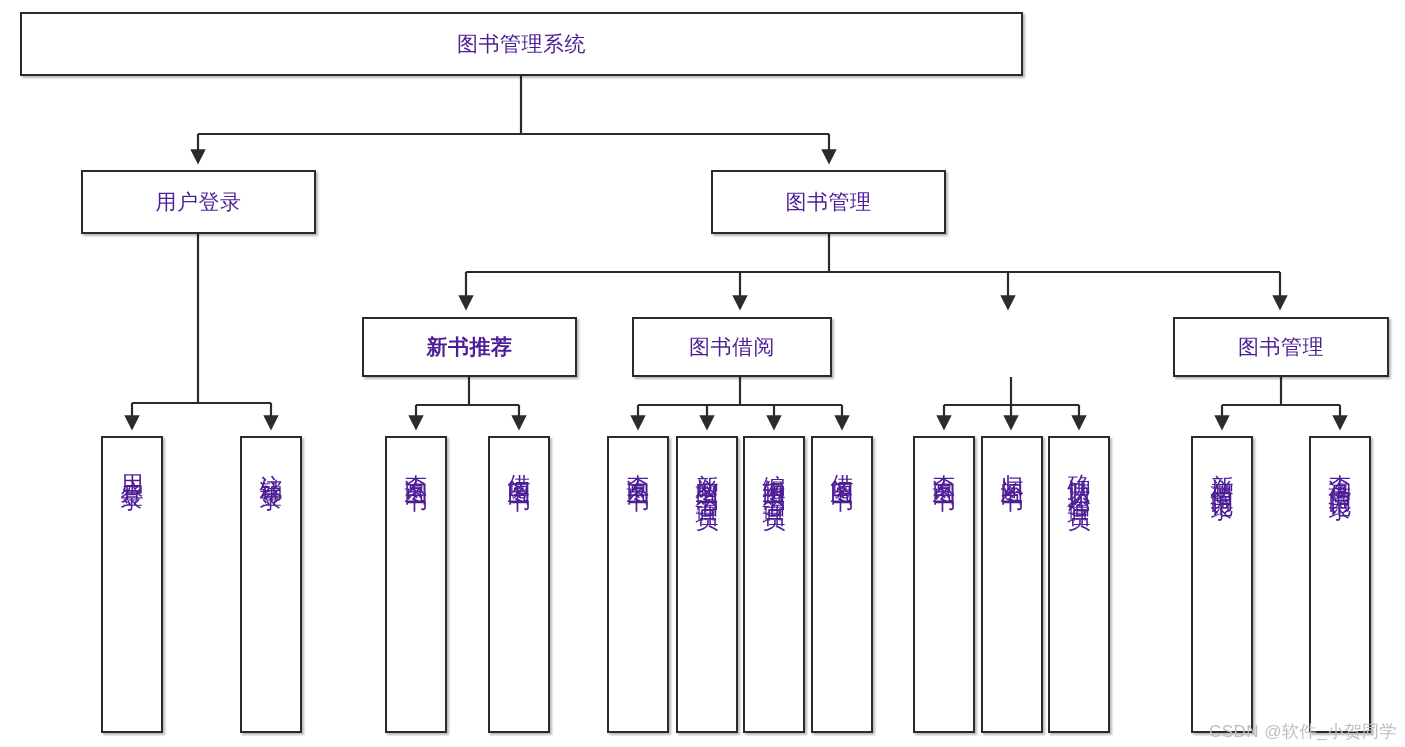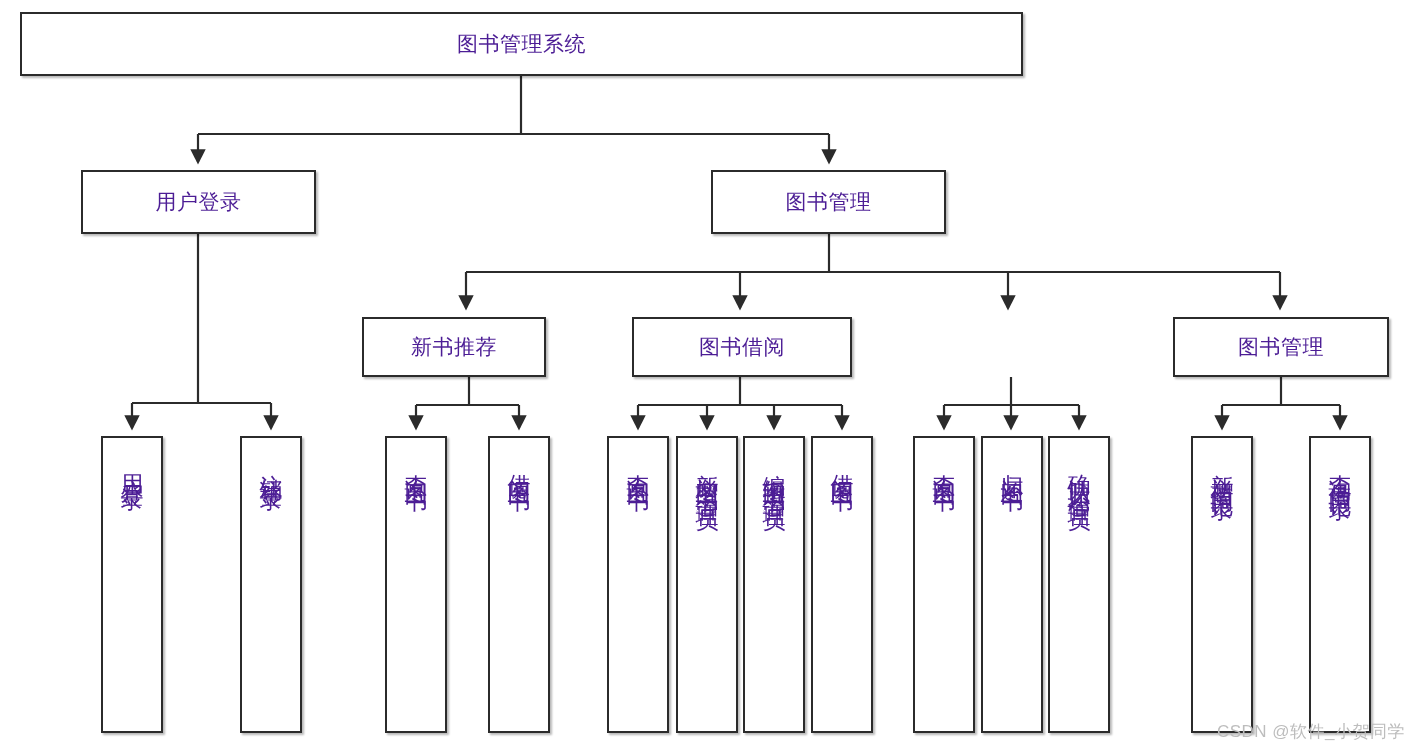--- a/index.html
+++ b/index.html
@@ -132,7 +132,7 @@
     <span class="node-label">图书管理</span>
   </div>
 
-  <div class="node-box" style="left:362px; top:317px; width:184px; height:60px;">
+  <div class="node-box" style="left:362px; top:317px; width:215px; height:60px;font-weight:bold;">
     <span class="node-label">新书推荐</span>
   </div>
   <div class="node-box" style="left:632px; top:317px; width:220px; height:60px;">

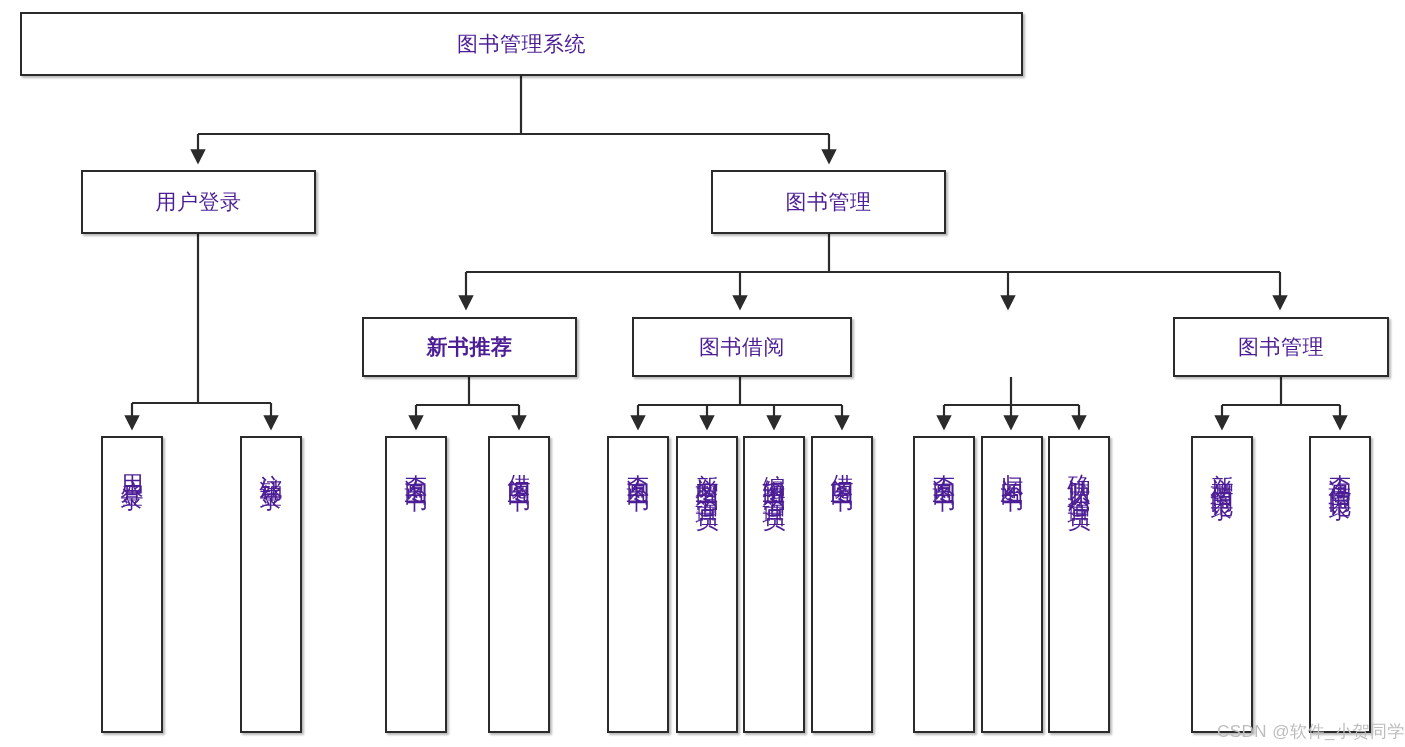--- a/index.html
+++ b/index.html
@@ -135,7 +135,7 @@
   <div class="node-box" style="left:362px; top:317px; width:215px; height:60px;font-weight:bold;">
     <span class="node-label">新书推荐</span>
   </div>
-  <div class="node-box" style="left:632px; top:317px; width:220px; height:60px;">
+  <div class="node-box" style="left:632px; top:317px; width:200px; height:60px;">
     <span class="node-label">图书借阅</span>
   </div>
   <div class="node-box" style="left:1173px; top:317px; width:216px; height:60px;">

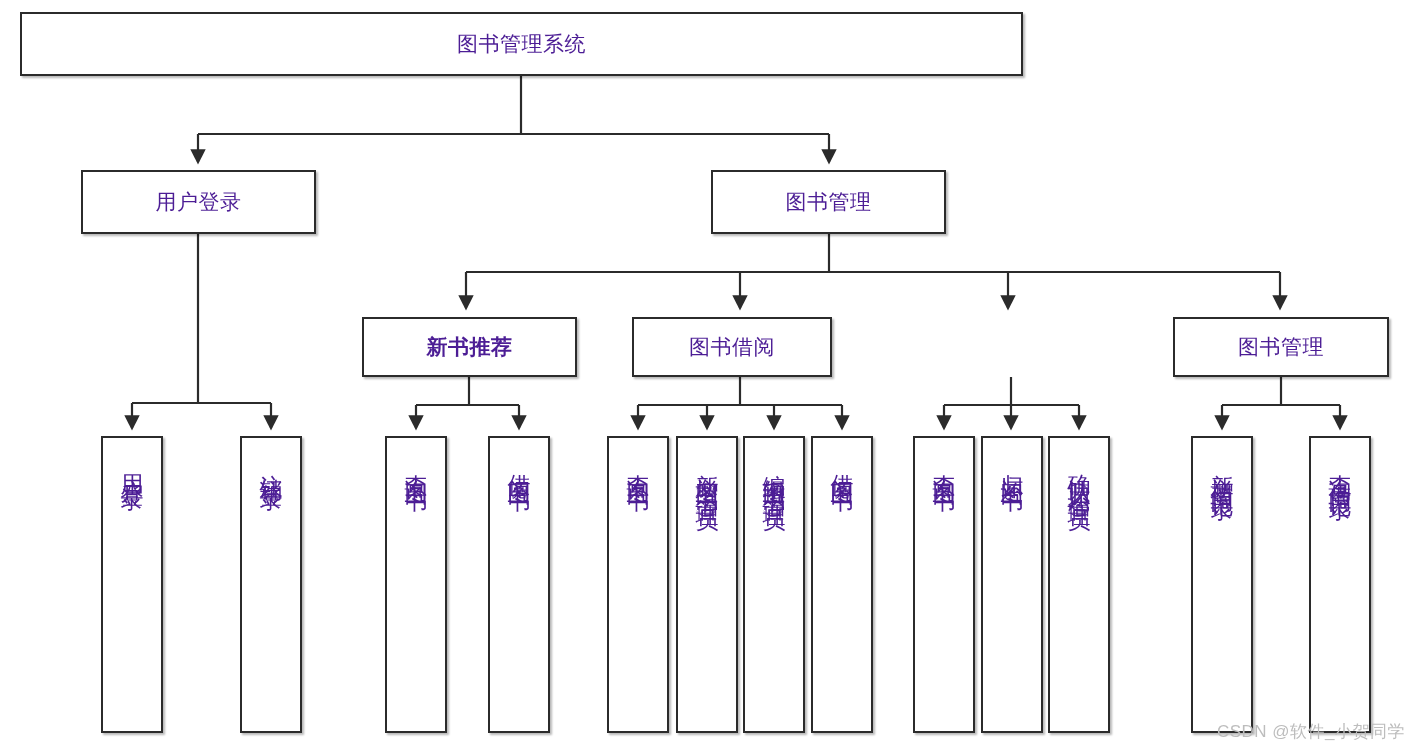--- a/index.html
+++ b/index.html
@@ -57,7 +57,7 @@
   }
   #watermark {
     position: absolute;
-    right: 0;
+    right: 8px;
     bottom: 4px;
     color: #bdbdbd;
     font-size: 17px;

